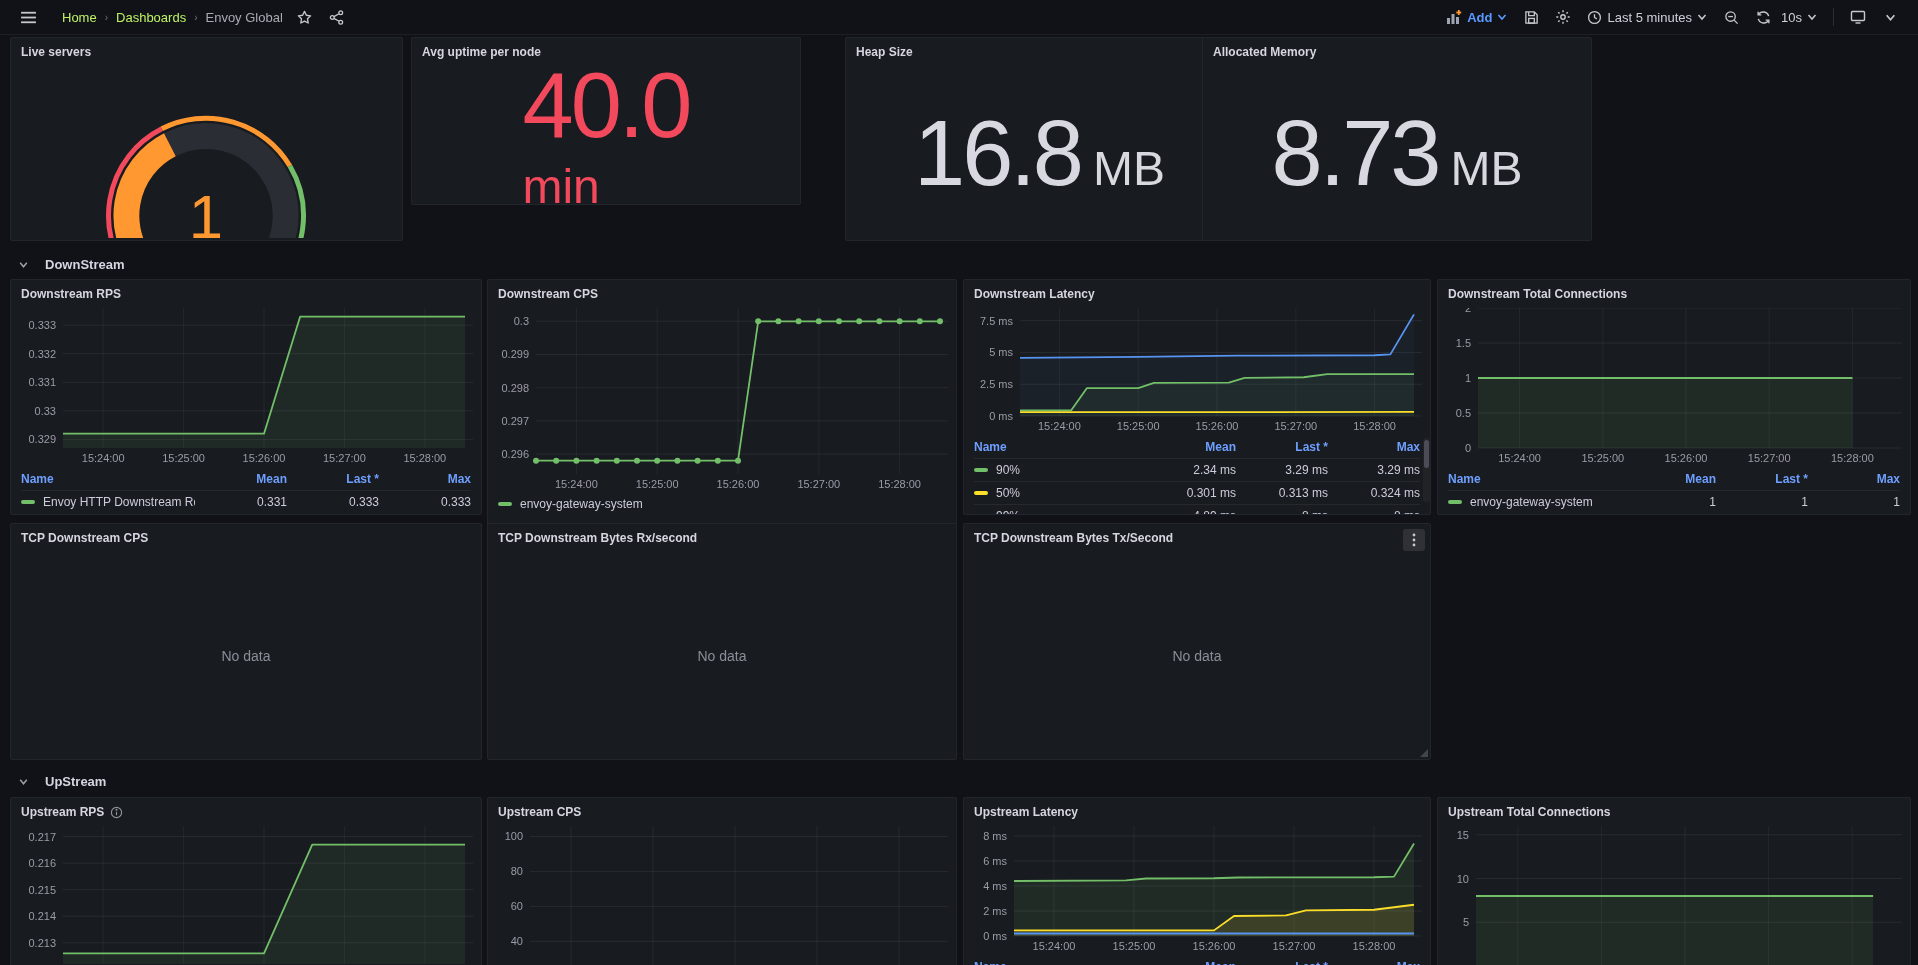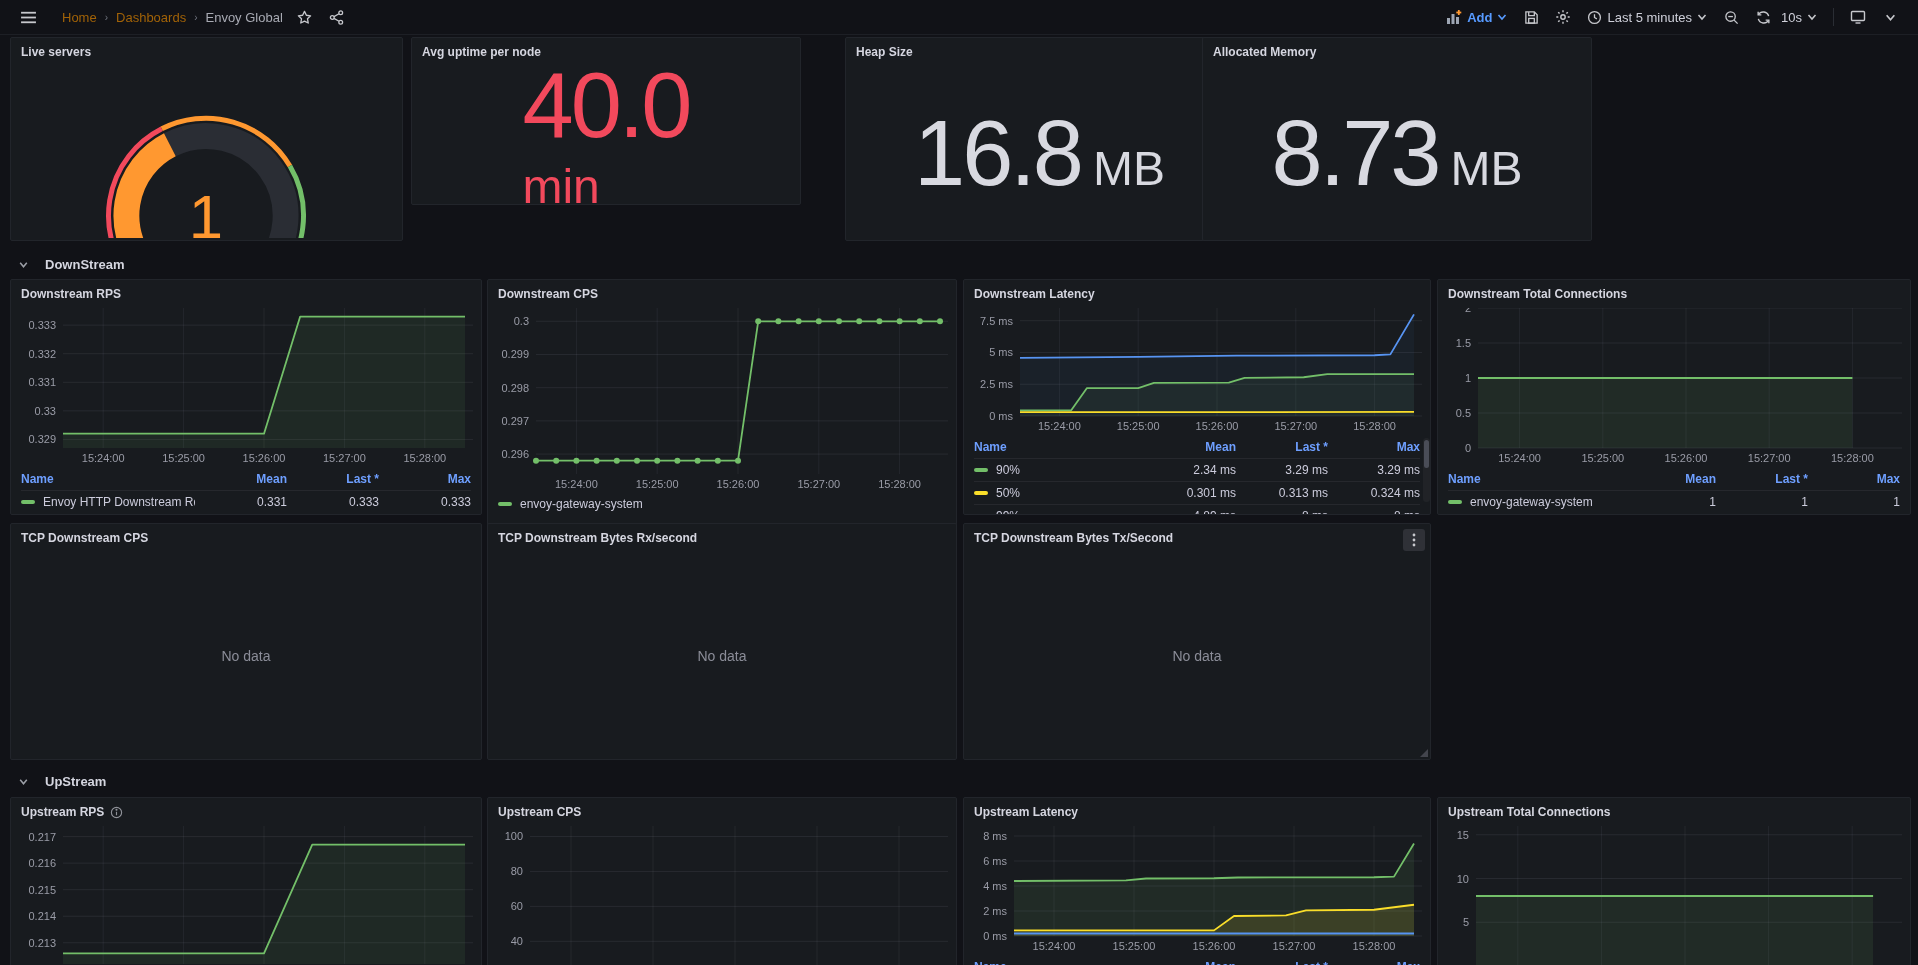--- a/index.html
+++ b/index.html
@@ -17,7 +17,7 @@
   .icon-btn{display:flex;align-items:center;justify-content:center;
     min-width:24px;height:26px;border-radius:4px;cursor:pointer;color:#C7C8CD;padding:0 2px;}
   .icon-btn svg{display:block;}
-  .crumb{font-size:13px;color:#a16207;cursor:pointer;padding:0 4px;white-space:nowrap;}
+  .crumb{font-size:13px;color:#bef264;cursor:pointer;padding:0 4px;white-space:nowrap;}
   .crumb.current{color:#A8AAB3;}
   .crumb-sep{color:#70747F;font-size:10px;}
   .nav-right{margin-left:auto;display:flex;align-items:center;gap:4px;}

